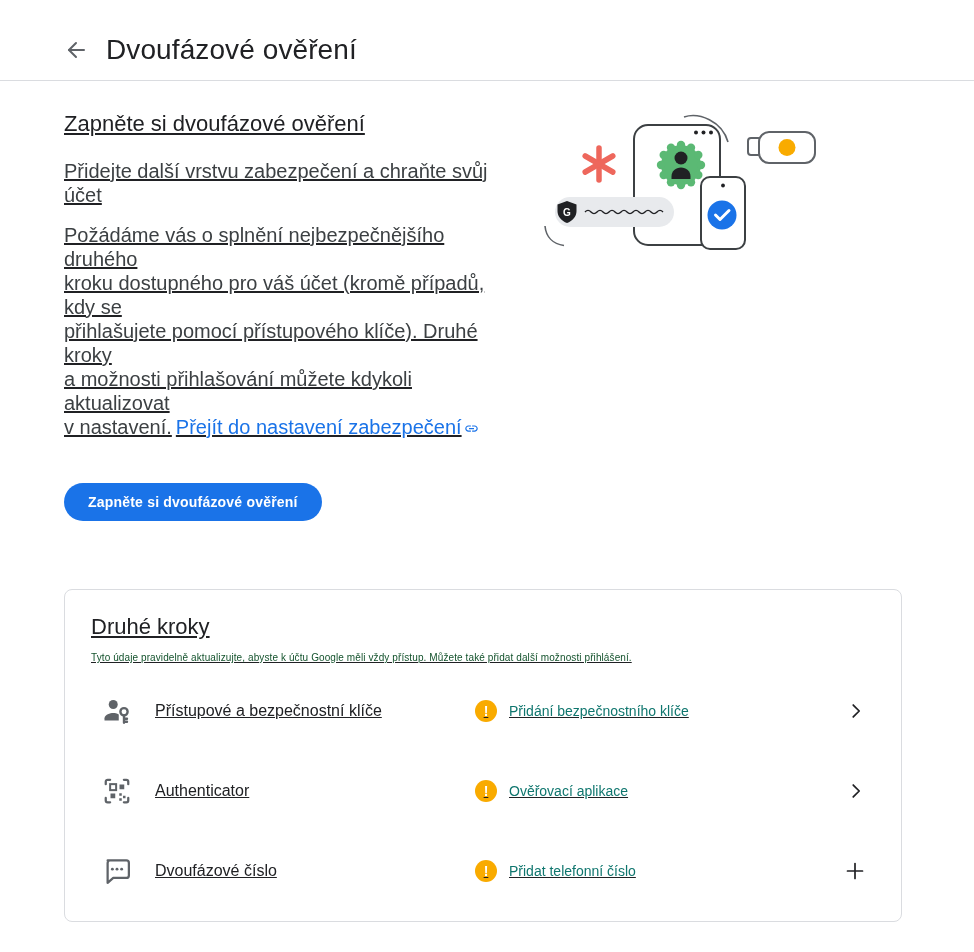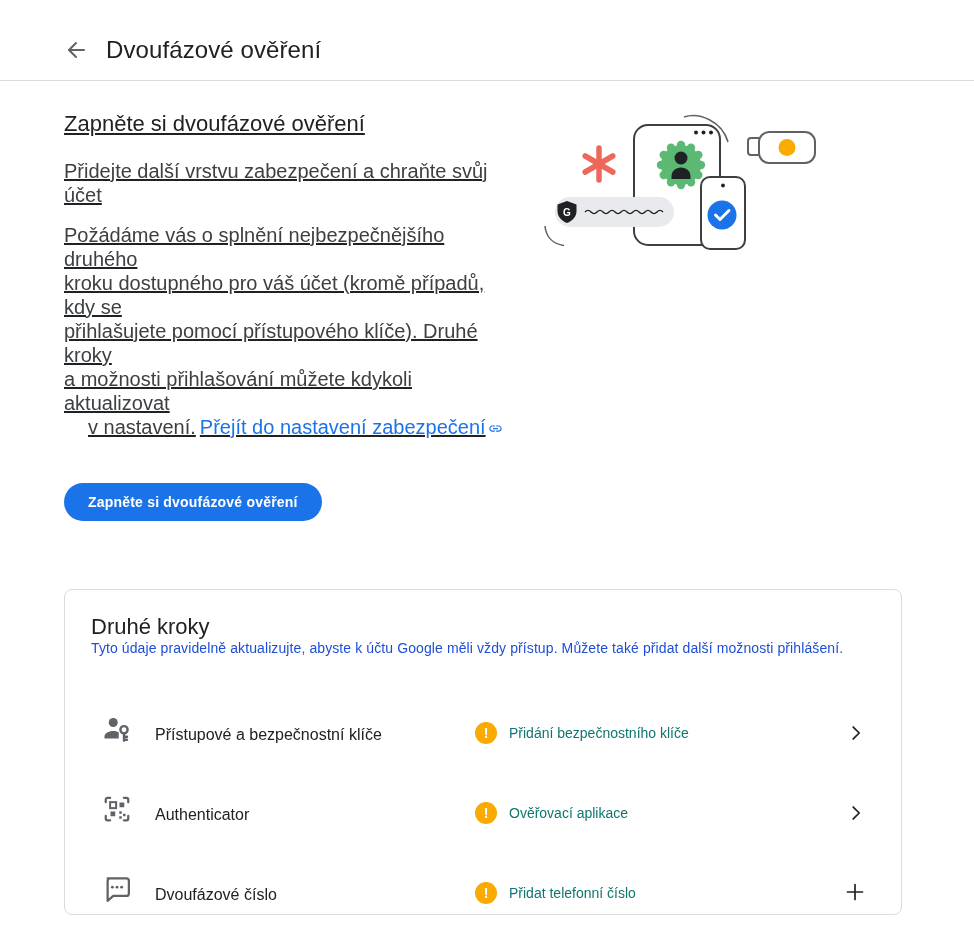--- a/index.html
+++ b/index.html
@@ -18,7 +18,7 @@
     width:28px; height:28px; border:none; background:transparent; cursor:pointer;
     display:flex; align-items:center; justify-content:center; padding:0;
   }
-  .page-title { font-size:24px; font-weight:400; color:#202124; margin-left:16px; letter-spacing:0.1px; }
+  .page-title { font-size:28px; font-weight:400; color:#202124; margin-left:16px; letter-spacing:0.1px; }
 
   
   .main { padding:30px 72px 0 64px; }

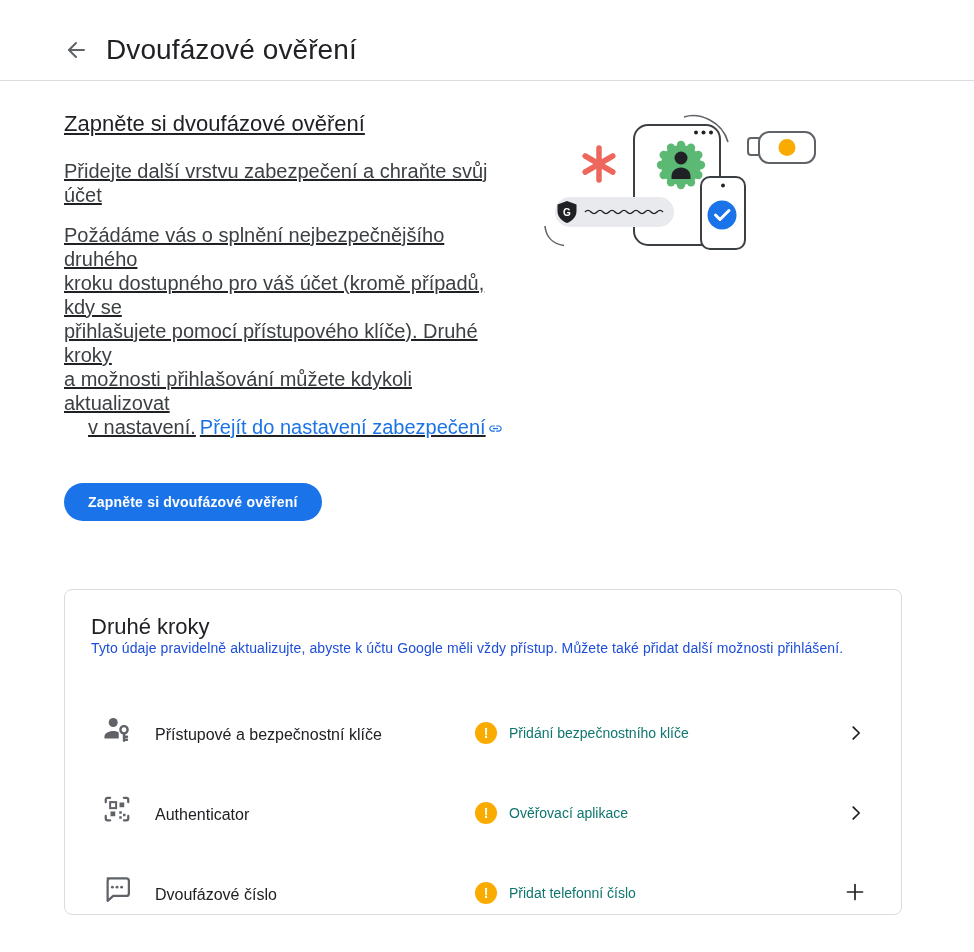--- a/index.html
+++ b/index.html
@@ -27,7 +27,7 @@
   .intro h2 { font-size:22px; font-weight:400; color:#202124; margin-bottom:22px; }
   .para { font-size:20px; line-height:24px; color:#3c4043; margin-bottom:16px; }
   .para .line { display:block; }
-  .para .line-inline { display:inline;margin-left:24px; }
+  .para .line-inline { display:inline; }
   .sec-link { color:#1a73e8; text-decoration:none; margin-left:4px; white-space:nowrap; }
   .sec-link svg { vertical-align:-2px; margin-left:2px; }
   .primary-btn {

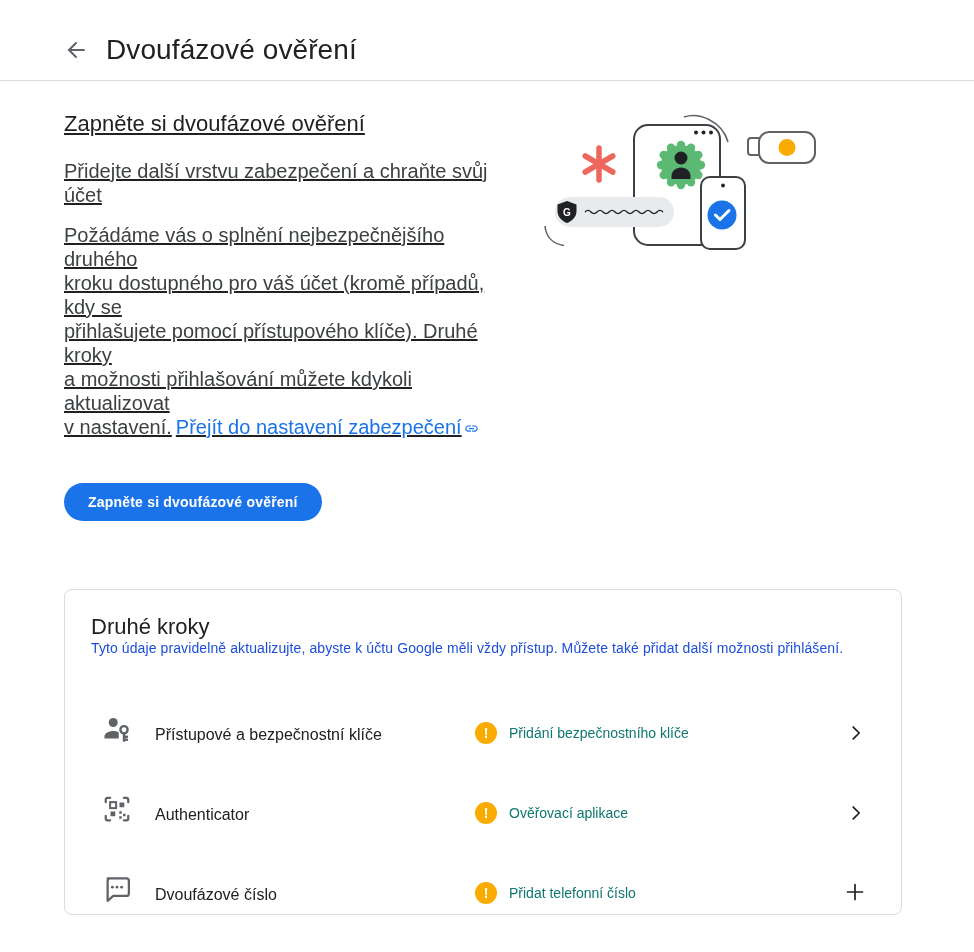--- a/index.html
+++ b/index.html
@@ -40,7 +40,7 @@
   
   .card {
     margin-top:68px; border:1px solid #dadce0; border-radius:8px;
-    padding:24px 0 10px 0; background:#fff;
+    padding:24px 0 10px 0; background:#fff;text-decoration:underline;
   }
   .card-head { padding:0 26px; }
   .card-title { font-size:22px; font-weight:400; color:#202124; }

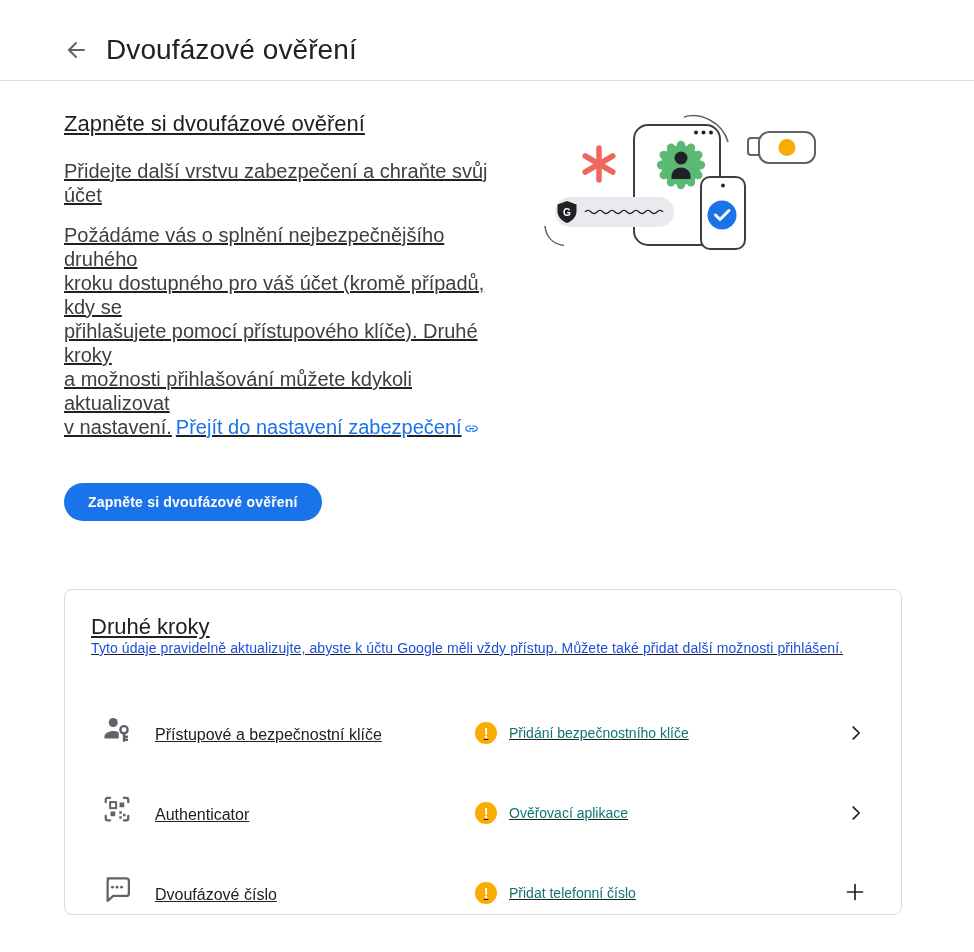--- a/index.html
+++ b/index.html
@@ -44,7 +44,7 @@
   }
   .card-head { padding:0 26px; }
   .card-title { font-size:22px; font-weight:400; color:#202124; }
-  .card-sub { font-size:14px; color:#1d4ed8; margin-top:0; letter-spacing:0.1px; }
+  .card-sub { font-size:10px; color:#14532d; margin-top:12px; letter-spacing:0.1px; }
   .rows { margin-top:8px; }
   .row {
     height:80px; display:flex; align-items:flex-end;

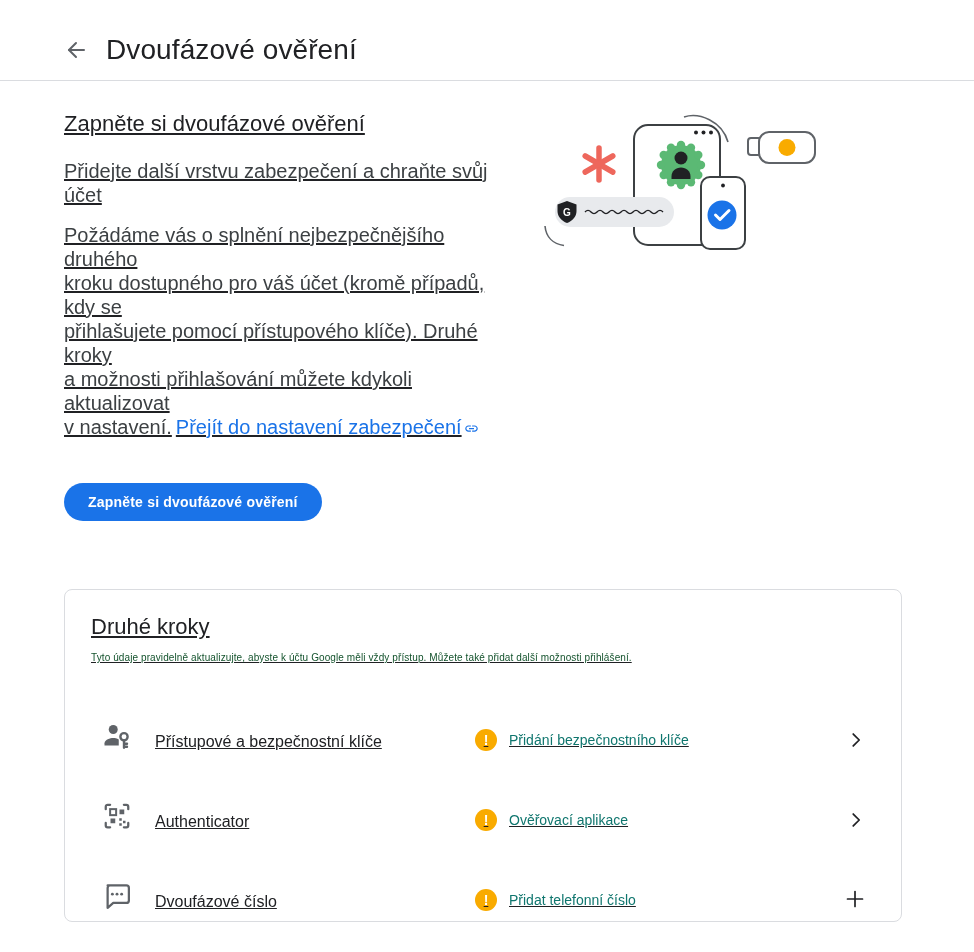--- a/index.html
+++ b/index.html
@@ -47,7 +47,7 @@
   .card-sub { font-size:10px; color:#14532d; margin-top:12px; letter-spacing:0.1px; }
   .rows { margin-top:8px; }
   .row {
-    height:80px; display:flex; align-items:flex-end;
+    height:80px; display:flex; align-items:center;
     padding:0 34px 0 36px; cursor:pointer;
   }
   .row-icon { width:32px; display:flex; justify-content:center; flex:0 0 32px; }

